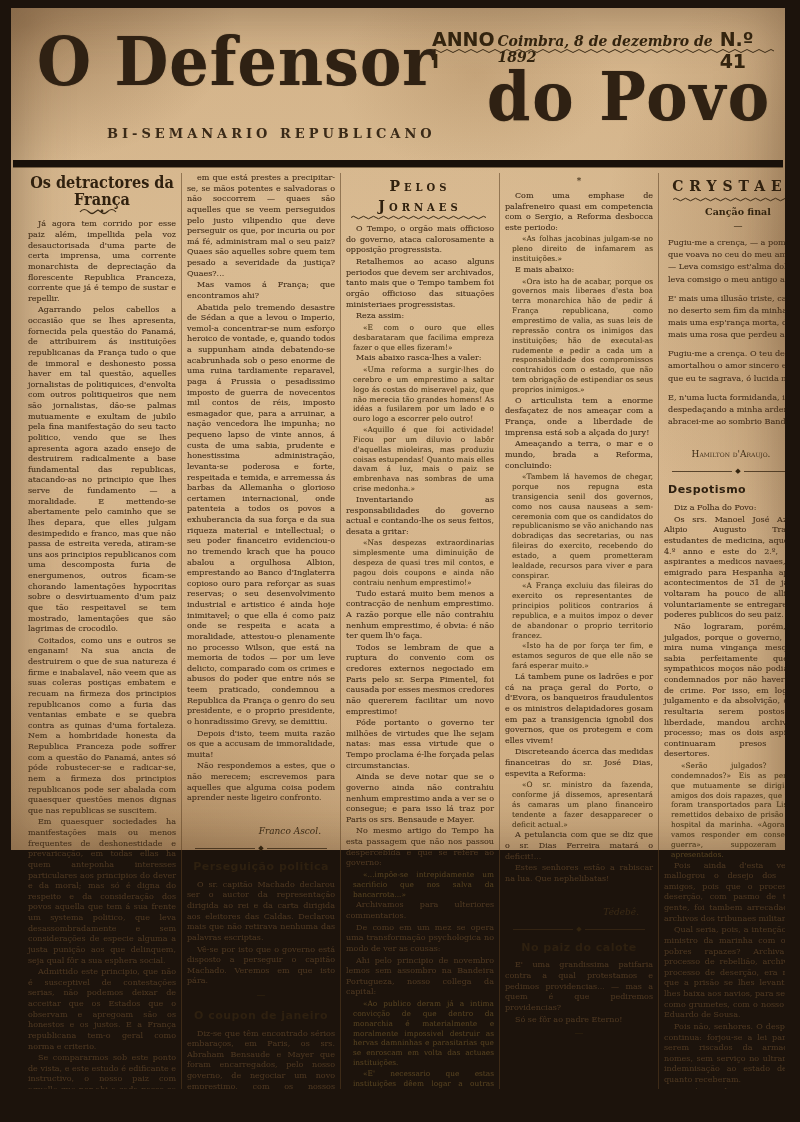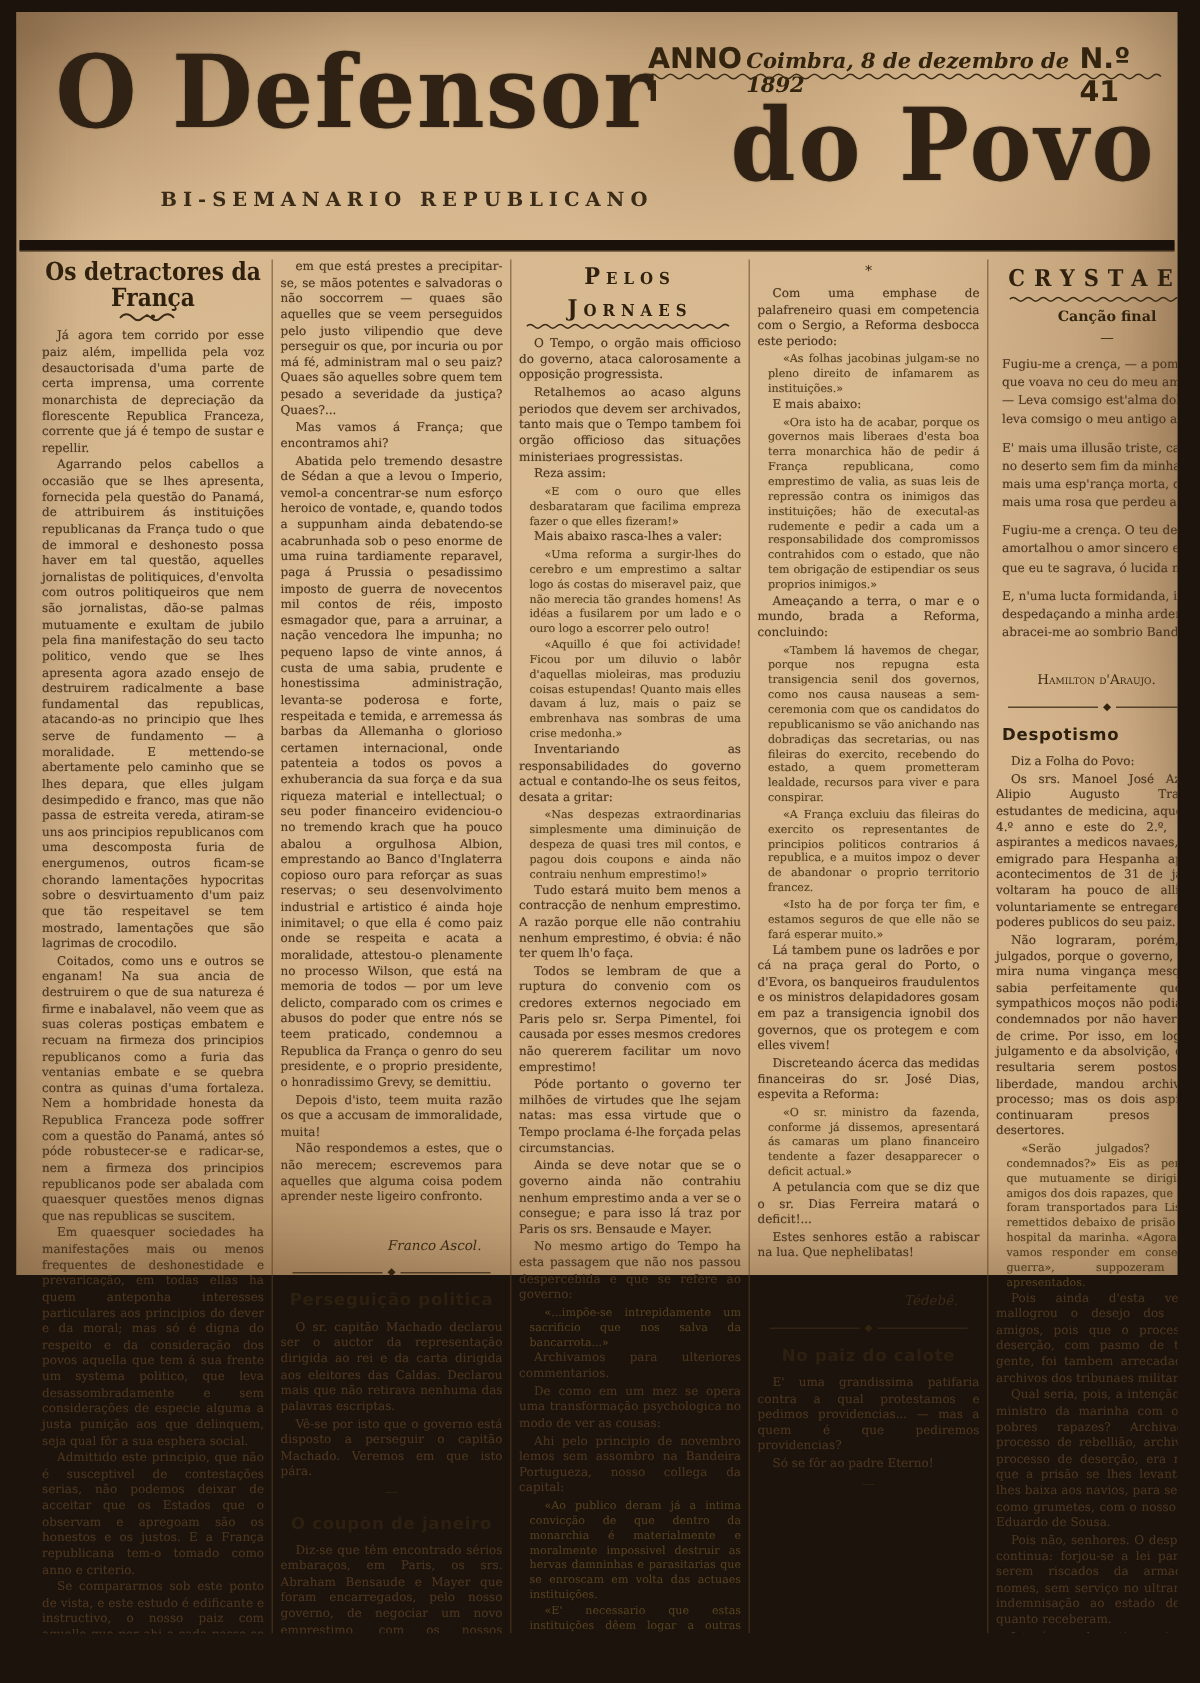--- a/index.html
+++ b/index.html
@@ -189,6 +189,7 @@
           <div class="para q">«As folhas jacobinas julgam-se no pleno direito de infamarem as instituições.»</div>
           <div class="para">E mais abaixo:</div>
           <div class="para q">«Ora isto ha de acabar, porque os governos mais liberaes d'esta boa terra monarchica hão de pedir á França republicana, como emprestimo de valia, as suas leis de repressão contra os inimigos das instituições; hão de executal-as rudemente e pedir a cada um a responsabilidade dos compromissos contrahidos com o estado, que não tem obrigação de estipendiar os seus proprios inimigos.»</div>
+          <div class="para">O articulista tem a enorme desfaçatez de nos ameaçar com a França, onde a liberdade de imprensa está sob a alçada do jury!</div>
           <div class="para">Ameaçando a terra, o mar e o mundo, brada a Reforma, concluindo:</div>
           <div class="para q">«Tambem lá havemos de chegar, porque nos repugna esta transigencia senil dos governos, como nos causa nauseas a sem-ceremonia com que os candidatos do republicanismo se vão anichando nas dobradiças das secretarias, ou nas fileiras do exercito, recebendo do estado, a quem prometteram lealdade, recursos para viver e para conspirar.</div>
           <div class="para q">«A França excluiu das fileiras do exercito os representantes de principios politicos contrarios á republica, e a muitos impoz o dever de abandonar o proprio territorio francez.</div>

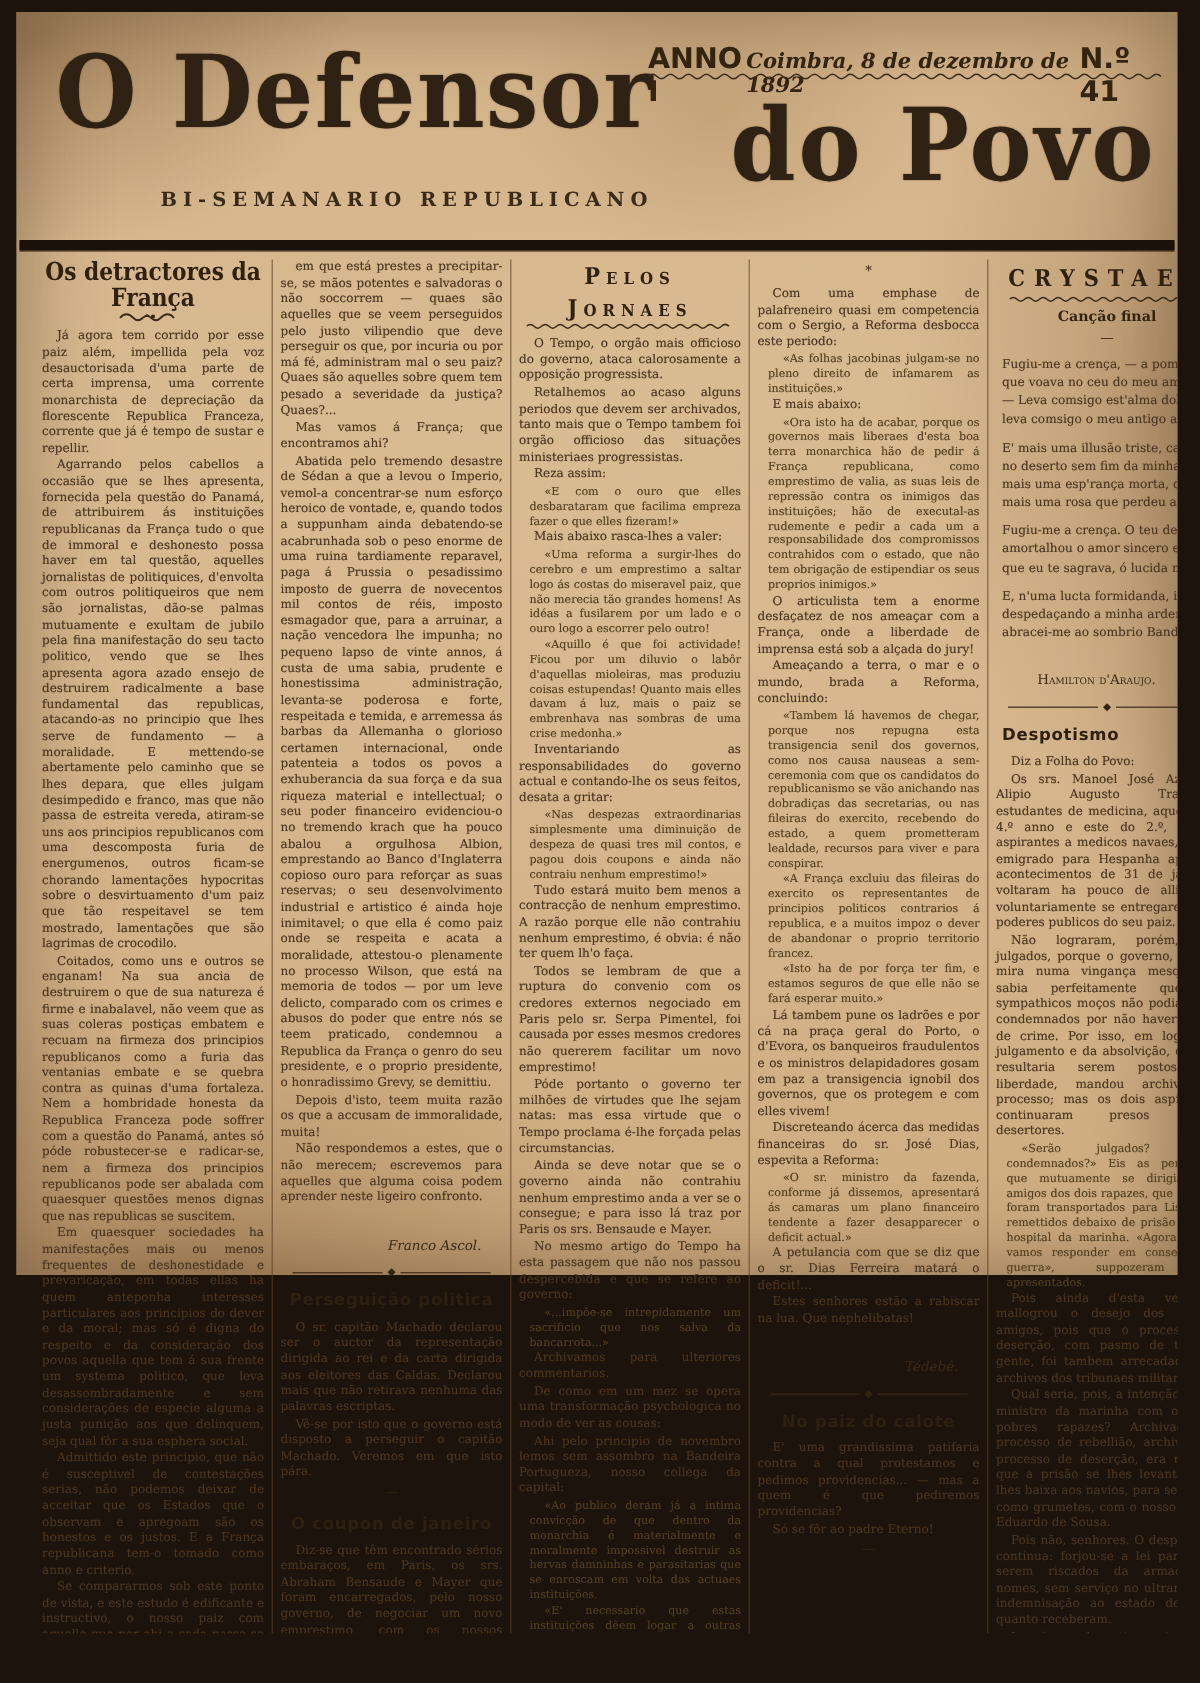--- a/index.html
+++ b/index.html
@@ -120,7 +120,7 @@
           <div class="para">Agarrando pelos cabellos a occasião que se lhes apresenta, fornecida pela questão do Panamá, de attribuirem ás instituições republicanas da França tudo o que de immoral e deshonesto possa haver em tal questão, aquelles jornalistas de politiquices, d'envolta com outros politiqueiros que nem são jornalistas, dão-se palmas mutuamente e exultam de jubilo pela fina manifestação do seu tacto politico, vendo que se lhes apresenta agora azado ensejo de destruirem radicalmente a base fundamental das republicas, atacando-as no principio que lhes serve de fundamento — a moralidade. E mettendo-se abertamente pelo caminho que se lhes depara, que elles julgam desimpedido e franco, mas que não passa de estreita vereda, atiram-se uns aos principios republicanos com uma descomposta furia de energumenos, outros ficam-se chorando lamentações hypocritas sobre o desvirtuamento d'um paiz que tão respeitavel se tem mostrado, lamentações que são lagrimas de crocodilo.</div>
           <div class="para">Coitados, como uns e outros se enganam! Na sua ancia de destruirem o que de sua natureza é firme e inabalavel, não veem que as suas coleras postiças embatem e recuam na firmeza dos principios republicanos como a furia das ventanias embate e se quebra contra as quinas d'uma fortaleza. Nem a hombridade honesta da Republica Franceza pode soffrer com a questão do Panamá, antes só póde robustecer-se e radicar-se, nem a firmeza dos principios republicanos pode ser abalada com quaesquer questões menos dignas que nas republicas se suscitem.</div>
           <div class="para">Em quaesquer sociedades ha manifestações mais ou menos frequentes de deshonestidade e prevaricação, em todas ellas ha quem anteponha interesses particulares aos principios do dever e da moral; mas só é digna do respeito e da consideração dos povos aquella que tem á sua frente um systema politico, que leva desassombradamente e sem considerações de especie alguma a justa punição aos que delinquem, seja qual fôr a sua esphera social.</div>
-          <div class="para">Admittido este principio, que não é susceptivel de contestações serias, não podemos deixar de acceitar que os Estados que o observam e apregoam são os honestos e os justos. E a França republicana tem-o tomado como anno e criterio.</div>
+          <div class="para">Admittido este principio, que não é susceptivel de contestações serias, não podemos deixar de acceitar que os Estados que o observam e apregoam são os honestos e os justos. E a França republicana tem-o geral como norma e criterio.</div>
           <div class="para">Se compararmos sob este ponto de vista, e este estudo é edificante e instructivo, o nosso paiz com aquelle que por ahi a cada passo se calumnia agora — a França — o que vemos?</div>
         </div>
     </section>

